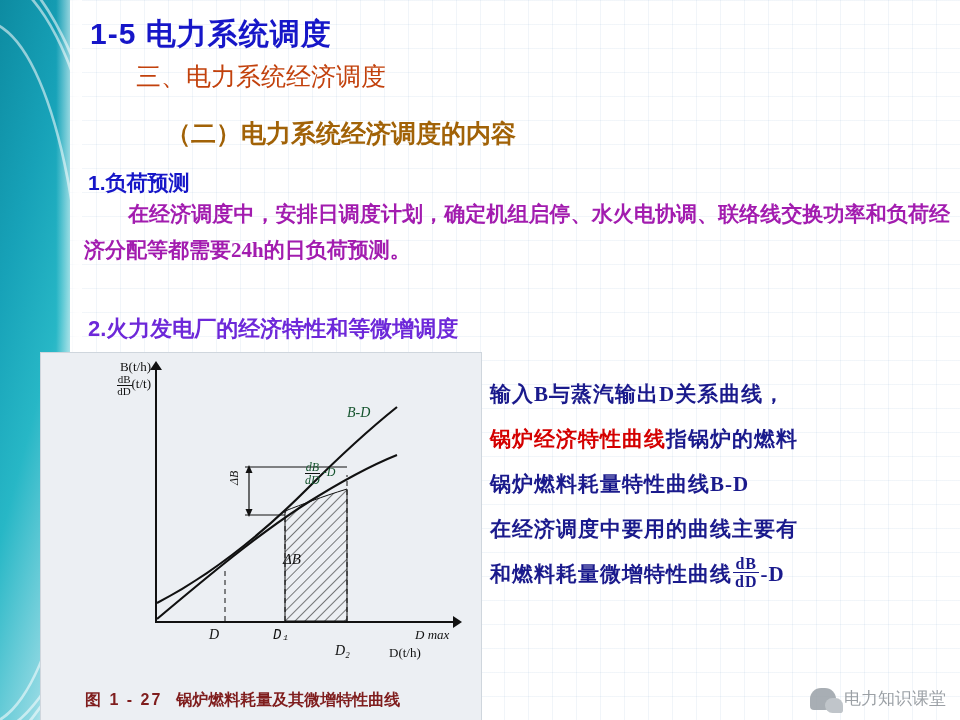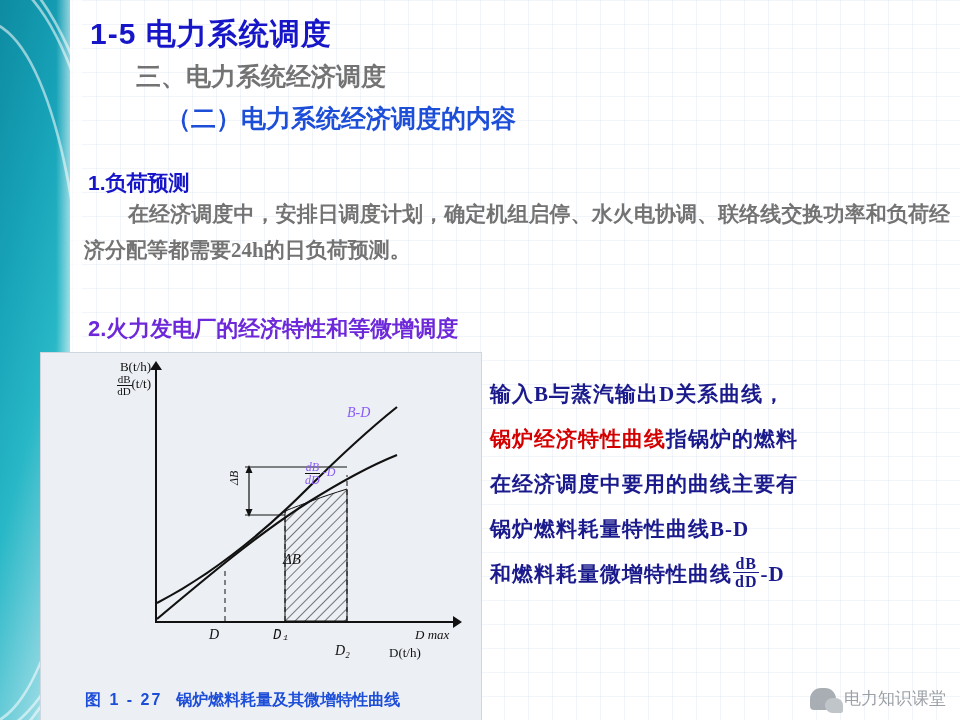--- a/index.html
+++ b/index.html
@@ -73,9 +73,9 @@
     position: absolute;
     left: 58px; top: 60px;
     font-family: "Liberation Sans", sans-serif;
-    font-weight: bold;
+    font-weight: normal;
     font-size: 25px;
-    color: #737373;
+    color: #c2410c;
     white-space: nowrap;
   }
   .title3 {

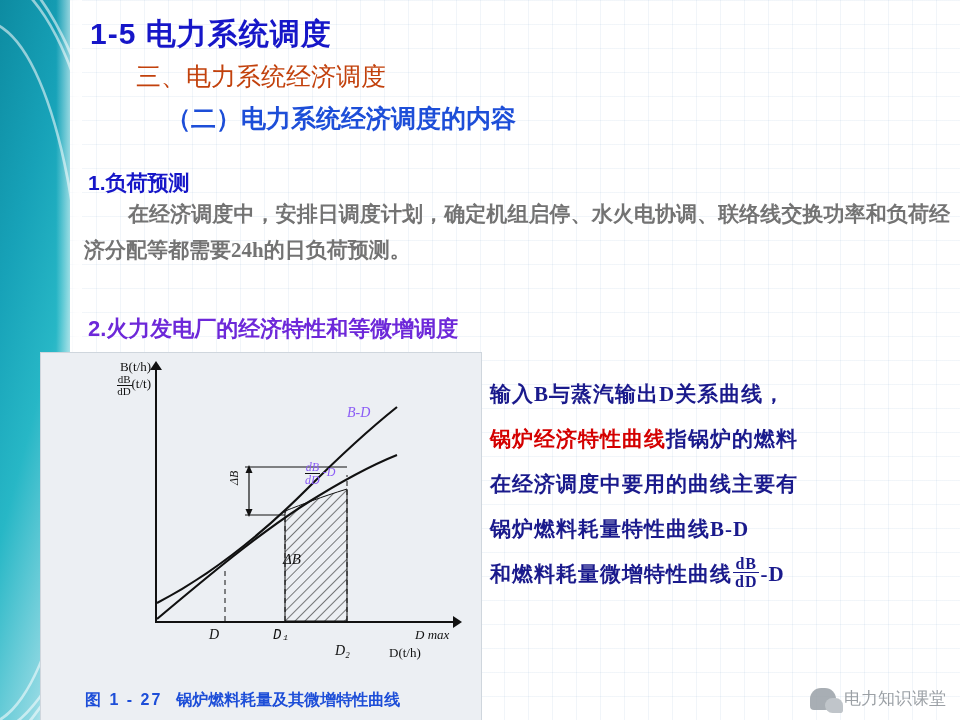--- a/index.html
+++ b/index.html
@@ -80,11 +80,11 @@
   }
   .title3 {
     position: absolute;
-    left: 88px; top: 102px;
+    left: 88px; top: 117px;
     font-family: "Liberation Sans", sans-serif;
     font-weight: bold;
     font-size: 25px;
-    color: #1d4ed8;
+    color: #a16207;
     white-space: nowrap;
   }
   .sec1 {

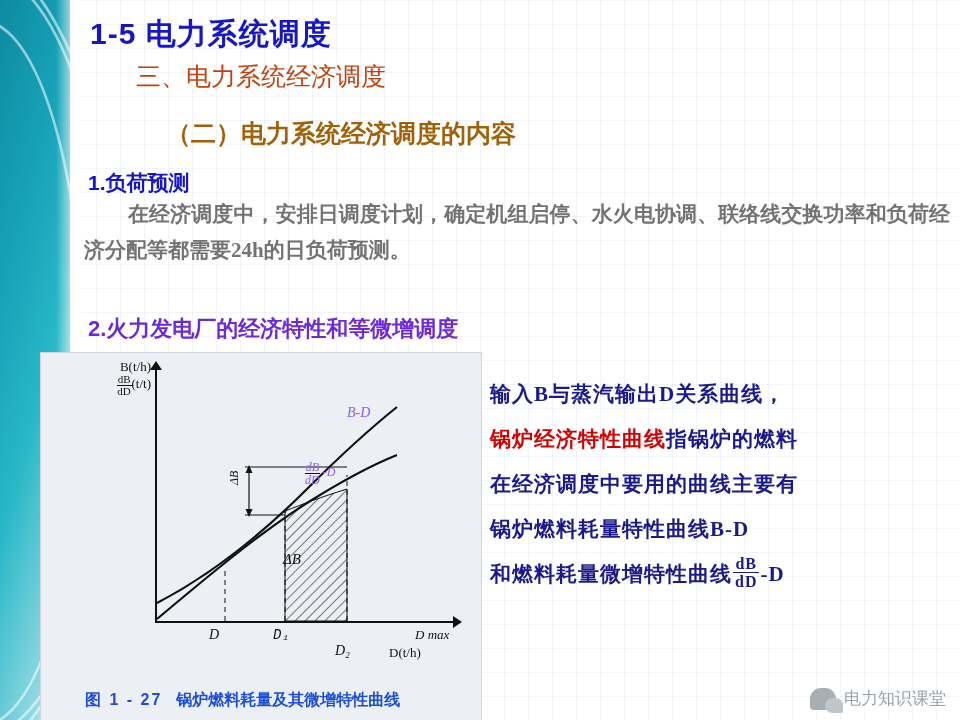--- a/index.html
+++ b/index.html
@@ -113,7 +113,7 @@
     font-weight: bold;
     font-size: 21px;
     line-height: 36px;
-    color: #737373;
+    color: #a21caf;
     text-indent: 44px;
     text-align: justify;
   }

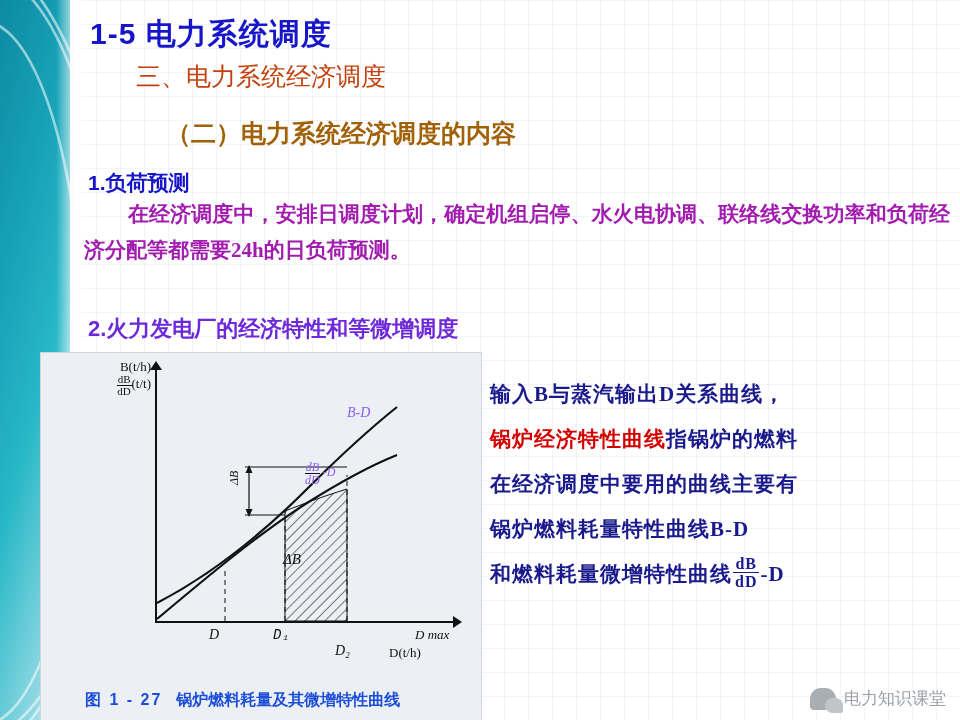--- a/index.html
+++ b/index.html
@@ -182,7 +182,7 @@
     font-family: "Liberation Serif", serif;
     font-style: italic;
     font-size: 14px;
-    color: #8b5cf6;
+    color: #14532d;
     white-space: nowrap;
   }
   .cl-bd { left: 250px; top: 42px; }

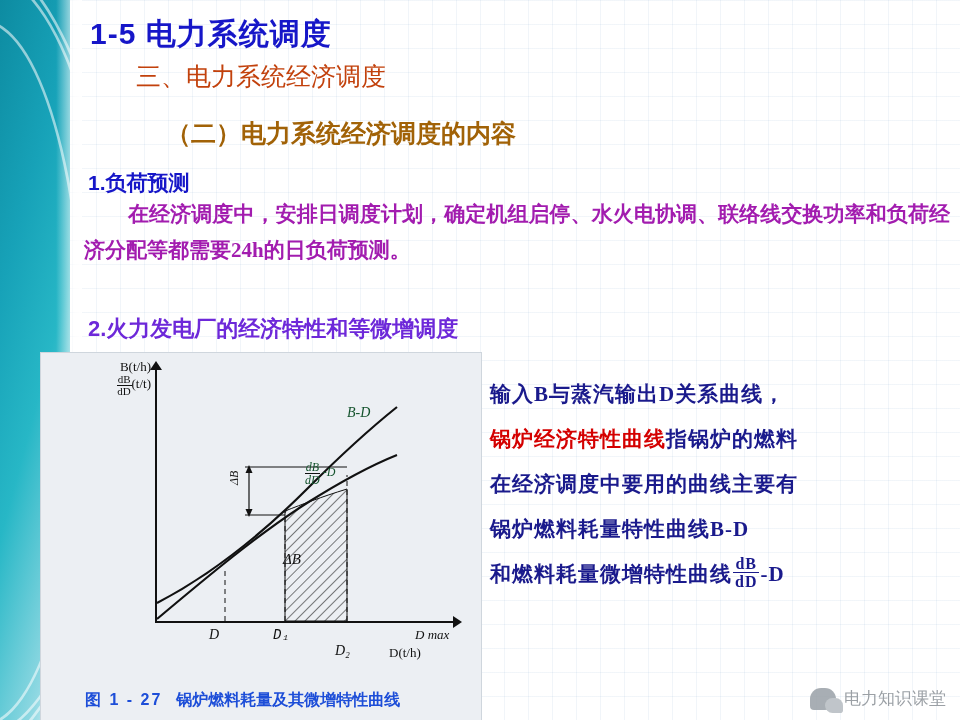--- a/index.html
+++ b/index.html
@@ -381,8 +381,8 @@
     <div class="right-text">
       <span class="rl">输入B与蒸汽输出D关系曲线，</span>
       <span class="rl"><span class="hl-red">锅炉</span><span class="hl-red">经济特性曲线</span><span>指锅炉的燃料</span></span>
+      <span class="rl">锅炉燃料耗量特性曲线B-D</span>
       <span class="rl">在经济调度中要用的曲线主要有</span>
-      <span class="rl">锅炉燃料耗量特性曲线B-D</span>
       <span class="rl"><span>和燃料耗量微增特性曲线</span><span class="frac-inline"><span class="num">dB</span><span class="den">dD</span></span><span>-D</span></span>
     </div>
 

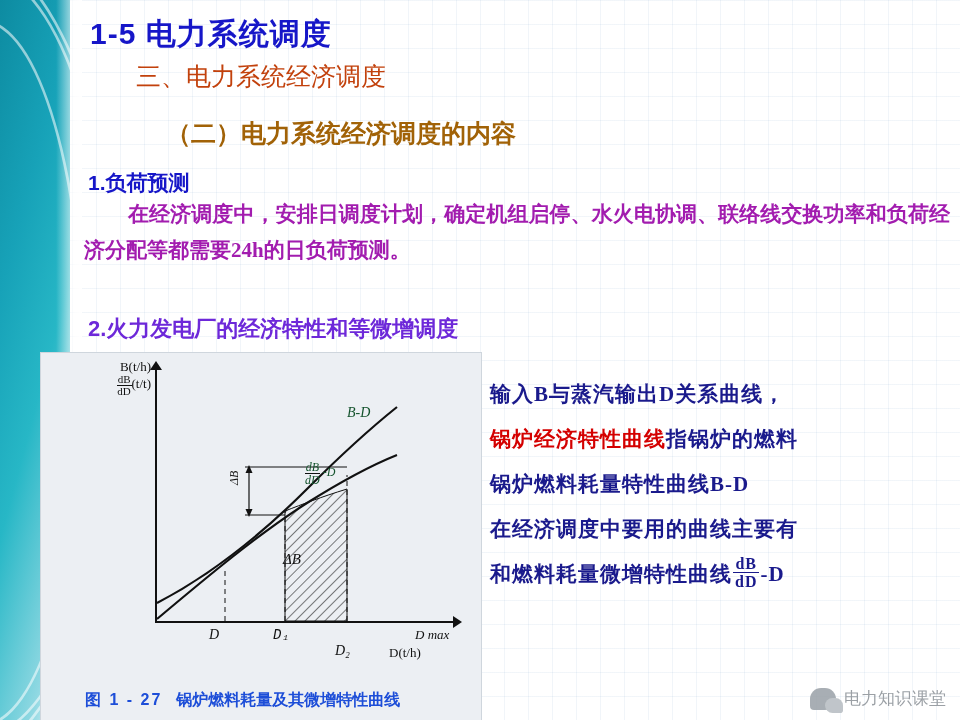--- a/index.html
+++ b/index.html
@@ -231,7 +231,7 @@
     font-family: "Liberation Sans", sans-serif;
     font-weight: bold;
     font-size: 16px;
-    color: #1d4ed8;
+    color: #7f1d1d;
     white-space: nowrap;
   }
   .fig-caption .num { letter-spacing: 2px; margin-right: 14px; }

